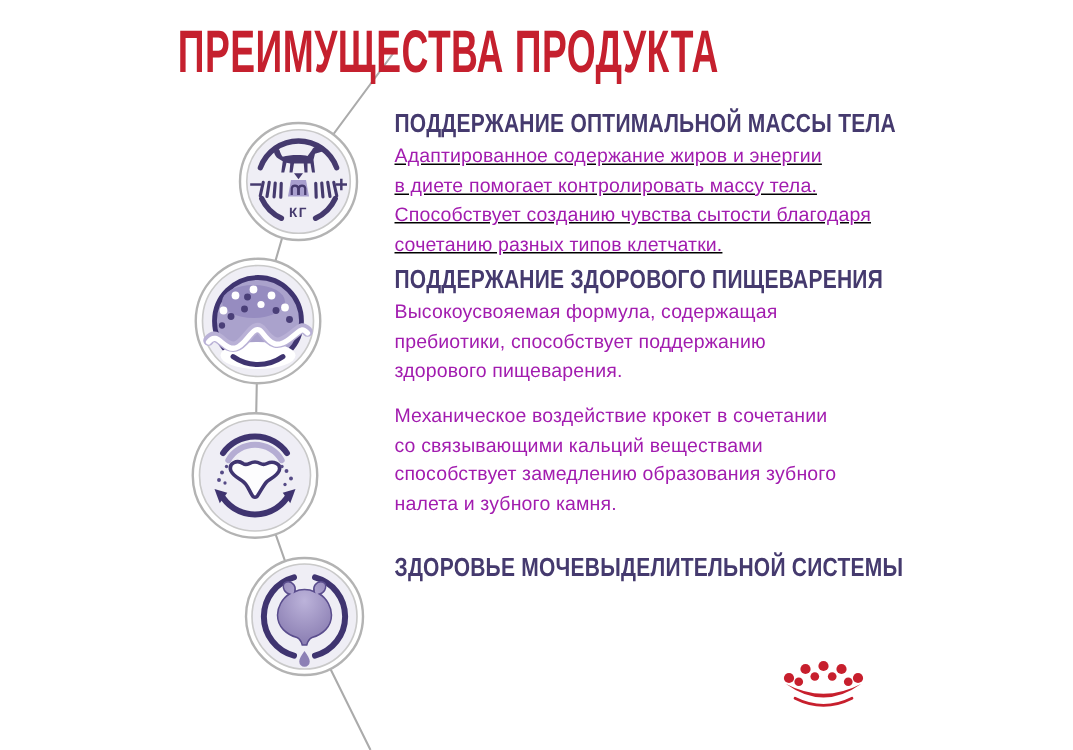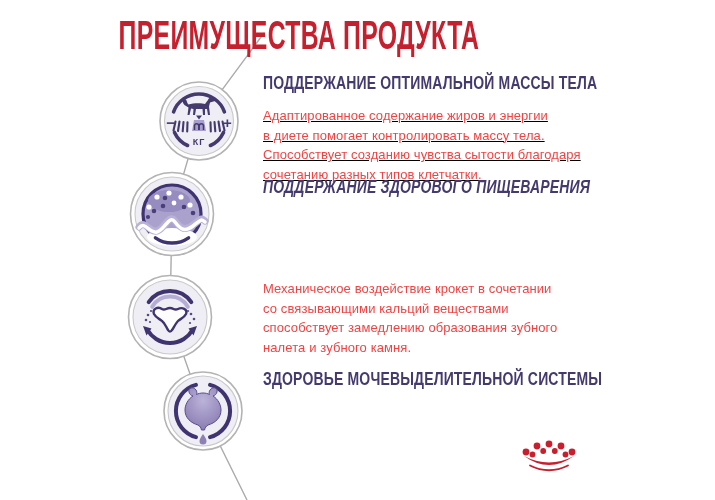--- a/index.html
+++ b/index.html
@@ -13,7 +13,7 @@
   .section h2{margin:0;line-height:18px;height:18px;}
   .section h2 span{display:inline-block;font-size:17.5px;font-weight:bold;color:#453a6e;
     transform:scaleX(.8);transform-origin:left center;white-space:nowrap;letter-spacing:0.2px;}
-  .section .body{margin-top:16px;font-size:13px;line-height:19.5px;color:#ef4444;
+  .section .body{margin-top:4px;font-size:13px;line-height:19.5px;color:#a21caf;
     white-space:pre-line;letter-spacing:0.1px;}
   #sec-1{top:72px;text-decoration:underline;} #sec-2{top:176px;font-style:italic;} #sec-3{top:263px;} #sec-4{top:368px;}
   .kg-label{font-size:9px;font-weight:bold;letter-spacing:1px;}

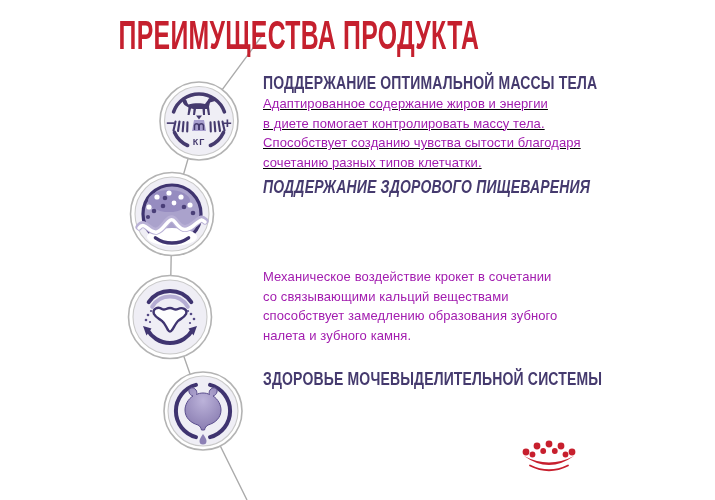--- a/index.html
+++ b/index.html
@@ -15,7 +15,7 @@
     transform:scaleX(.8);transform-origin:left center;white-space:nowrap;letter-spacing:0.2px;}
   .section .body{margin-top:4px;font-size:13px;line-height:19.5px;color:#a21caf;
     white-space:pre-line;letter-spacing:0.1px;}
-  #sec-1{top:72px;text-decoration:underline;} #sec-2{top:176px;font-style:italic;} #sec-3{top:263px;} #sec-4{top:368px;}
+  #sec-1{top:72px;text-decoration:underline;} #sec-2{top:176px;} #sec-3{top:263px;} #sec-4{top:368px;}
   .kg-label{font-size:9px;font-weight:bold;letter-spacing:1px;}
   .sign{font-size:15px;font-weight:bold;}
 </style>

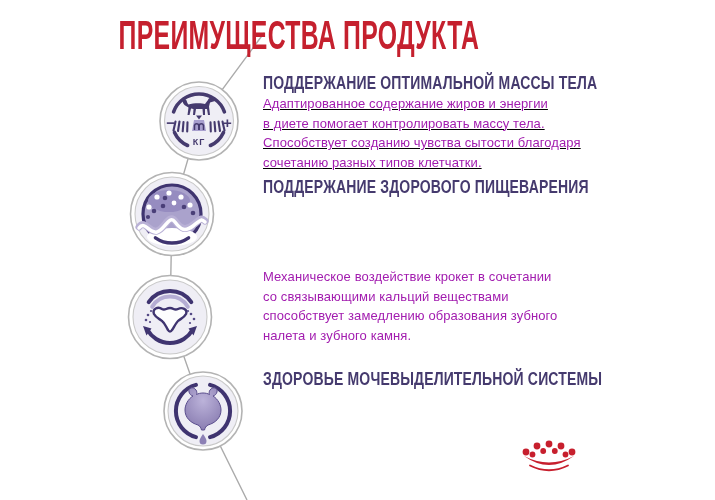--- a/index.html
+++ b/index.html
@@ -161,6 +161,9 @@
 
   <div class="section" id="sec-2">
     <h2><span>ПОДДЕРЖАНИЕ ЗДОРОВОГО ПИЩЕВАРЕНИЯ</span></h2>
+    <div class="body">Высокоусвояемая формула, содержащая
+пребиотики, способствует поддержанию
+здорового пищеварения.</div>
   </div>
 
   <div class="section" id="sec-3">

